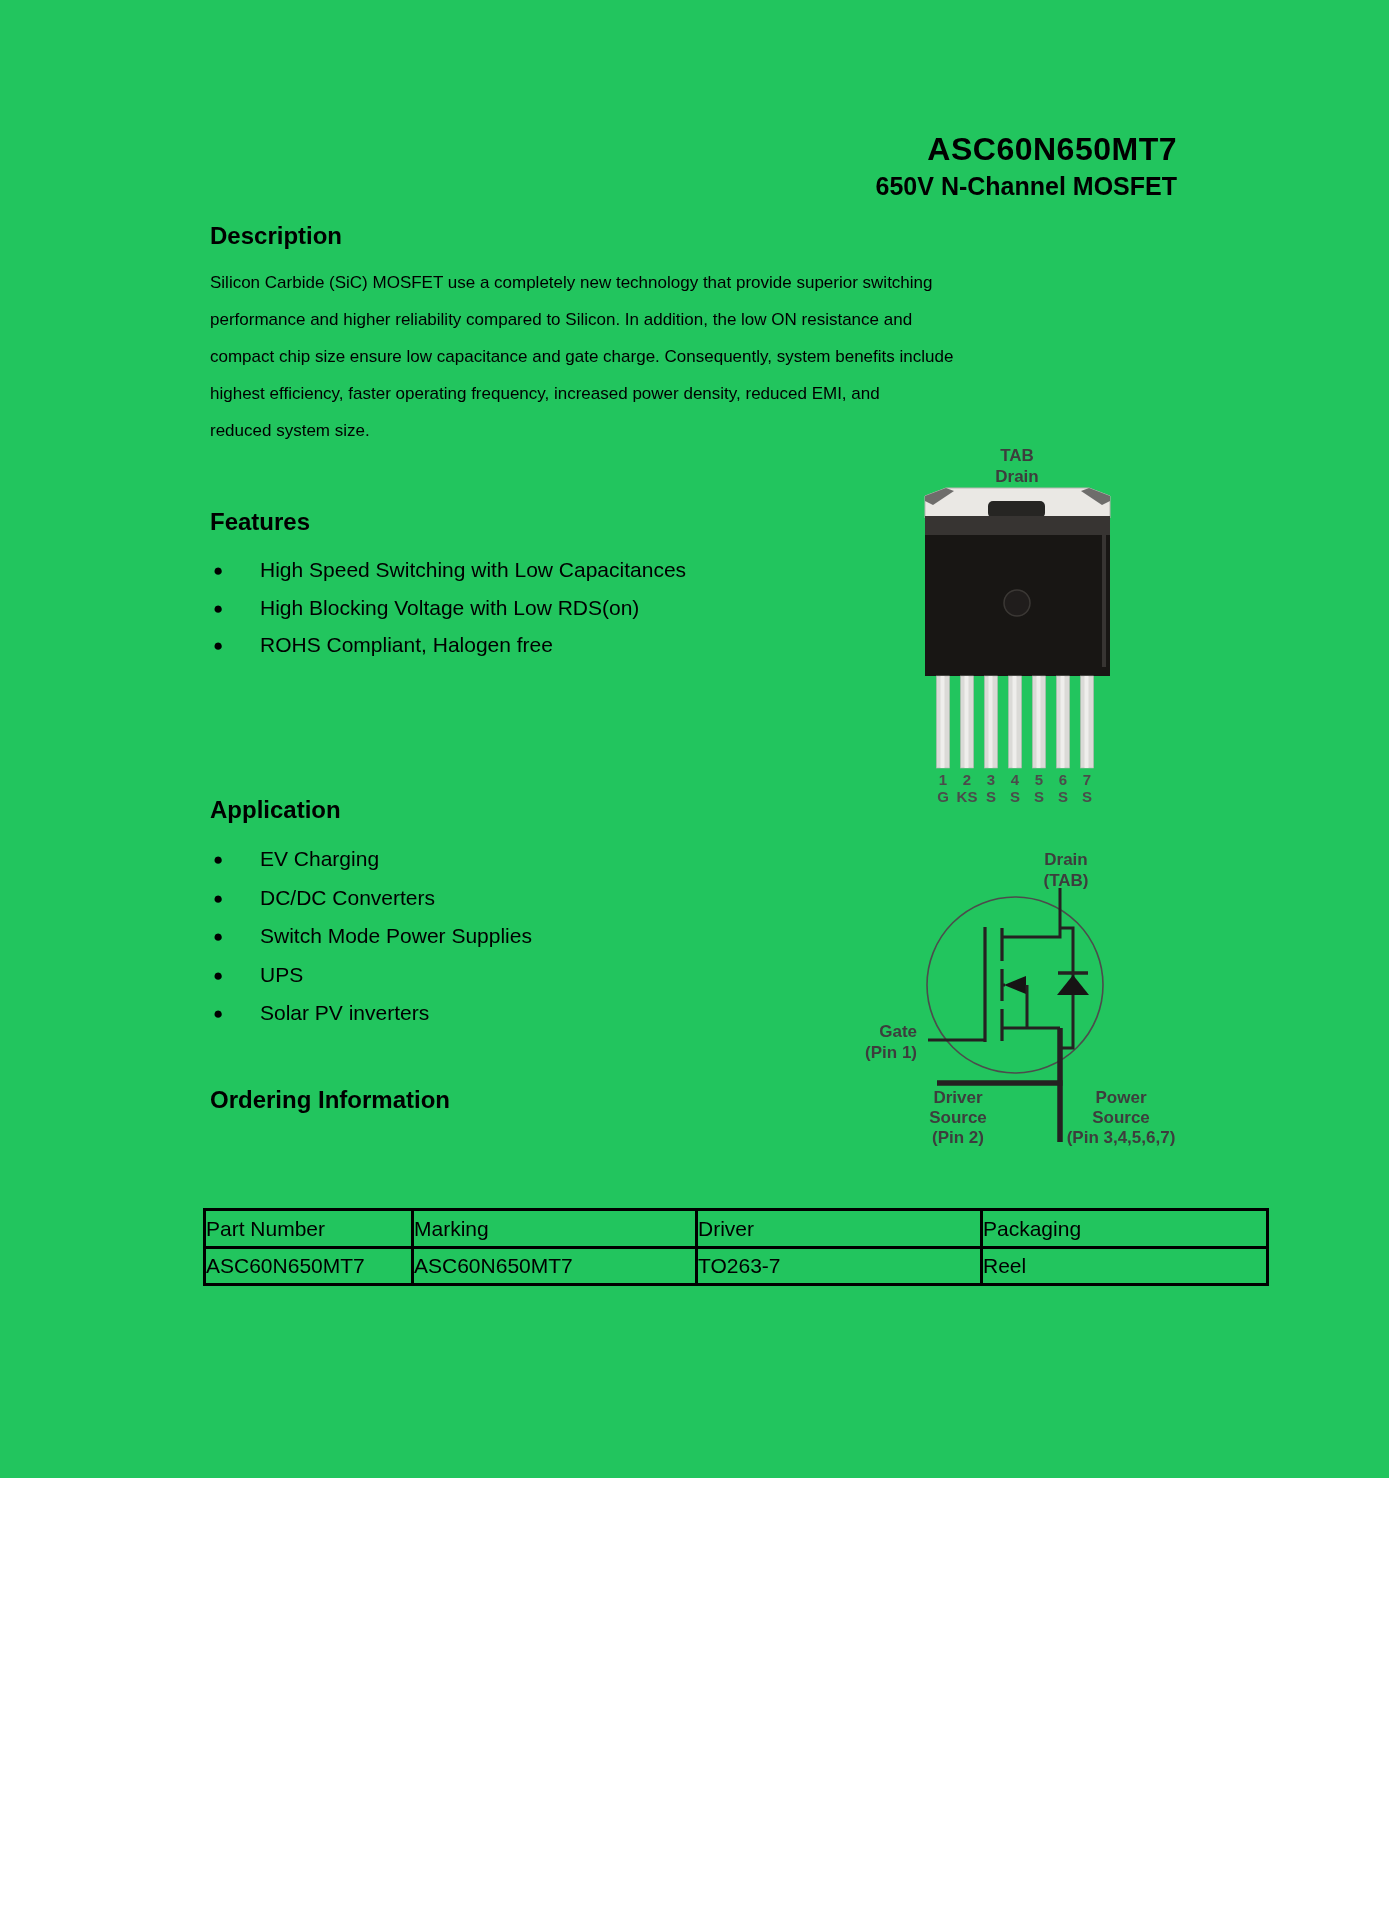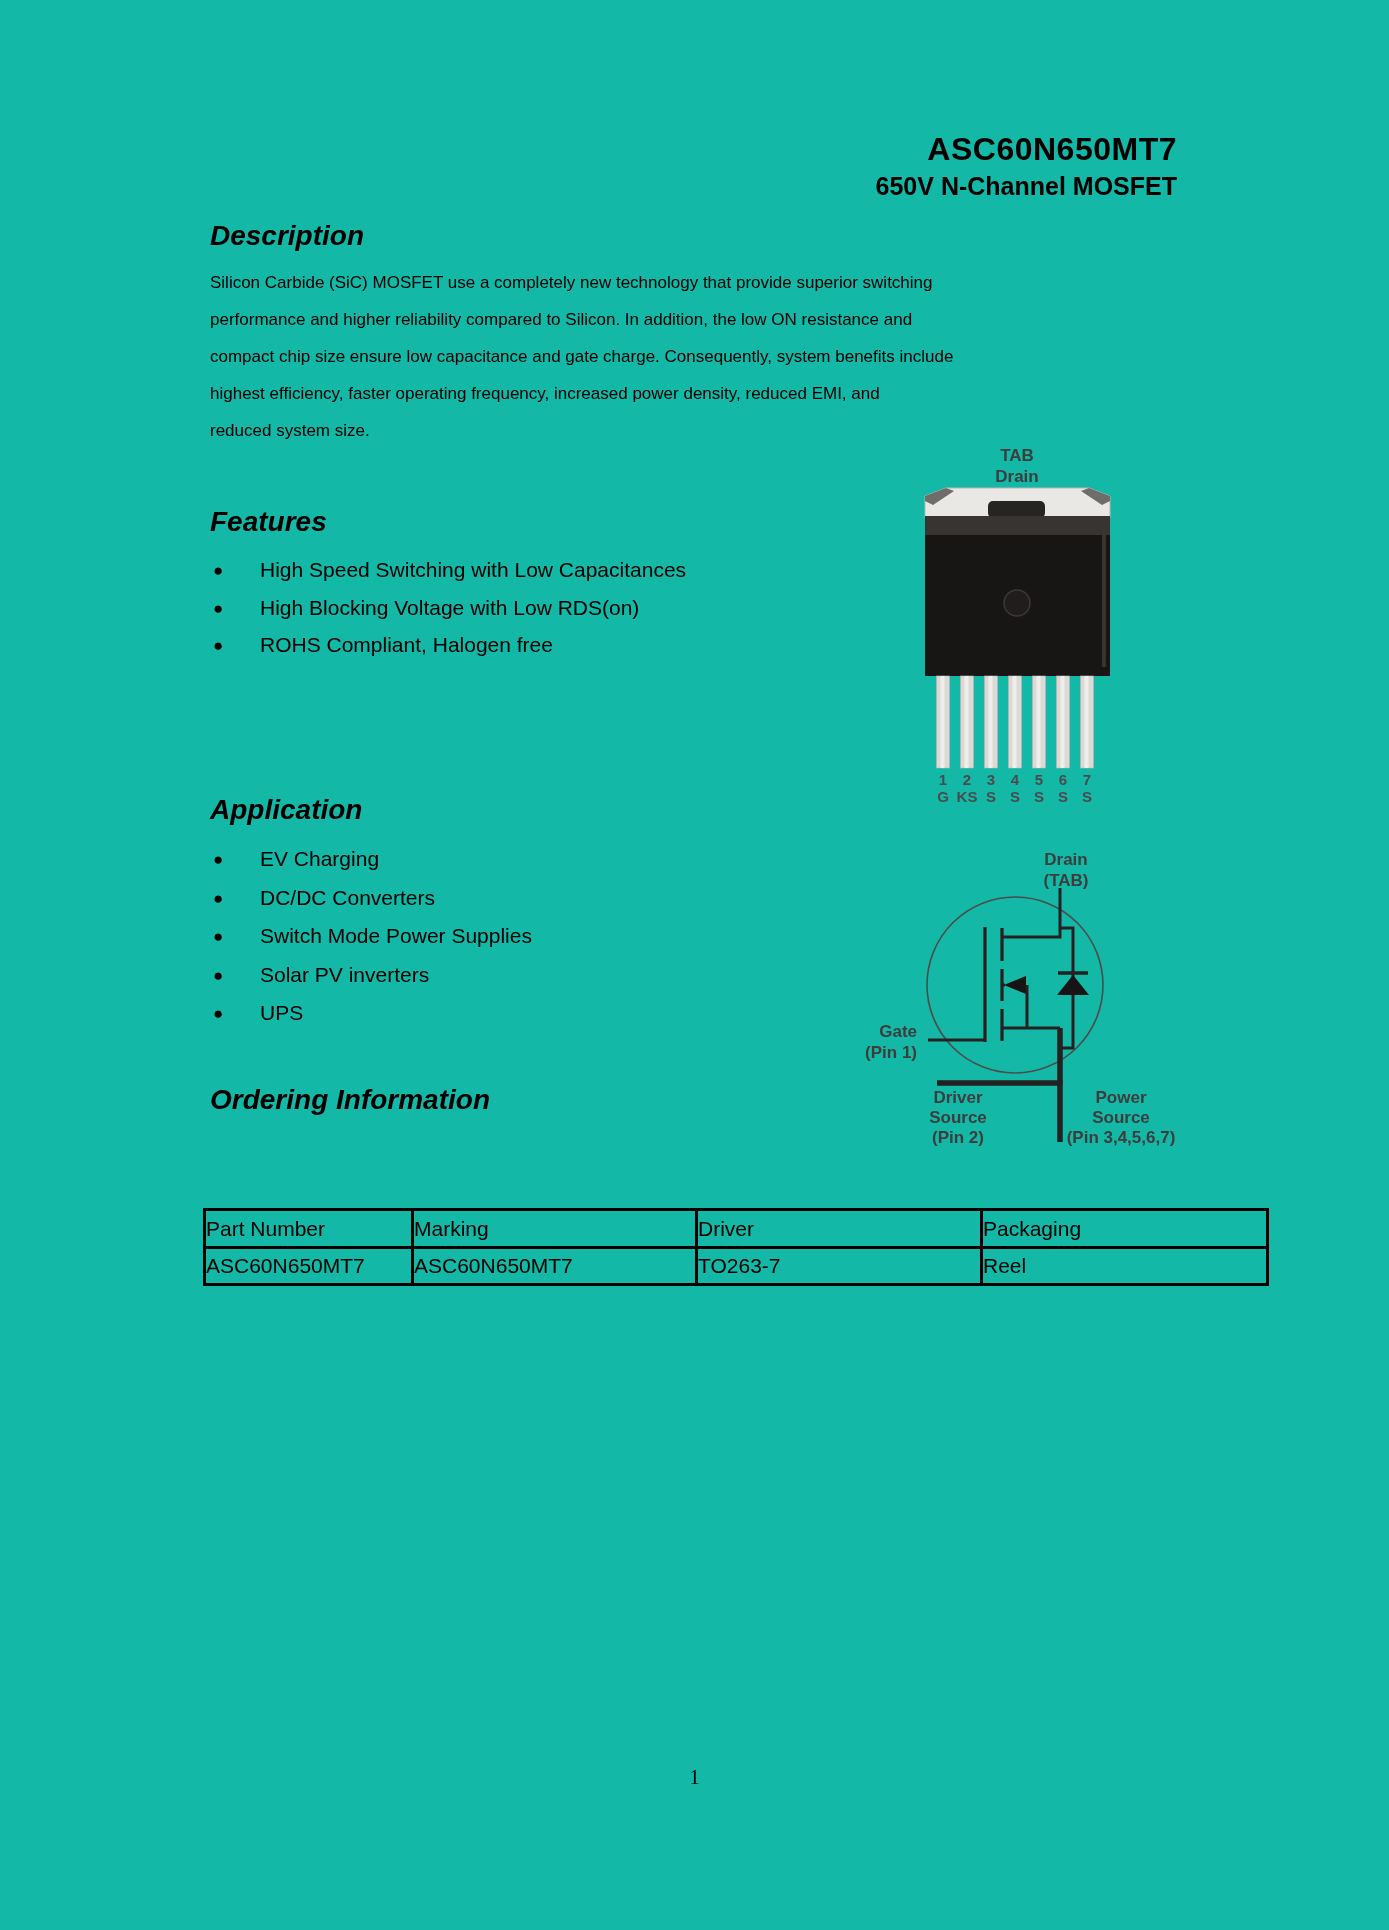--- a/index.html
+++ b/index.html
@@ -8,8 +8,8 @@
   .page {
     position: relative;
     width: 1389px;
-    height: 1930px;
-    background: #14b8a6;
+    height: 1478px;
+    background: #22c55e;
     overflow: hidden;
   }
   .abs { position: absolute; }

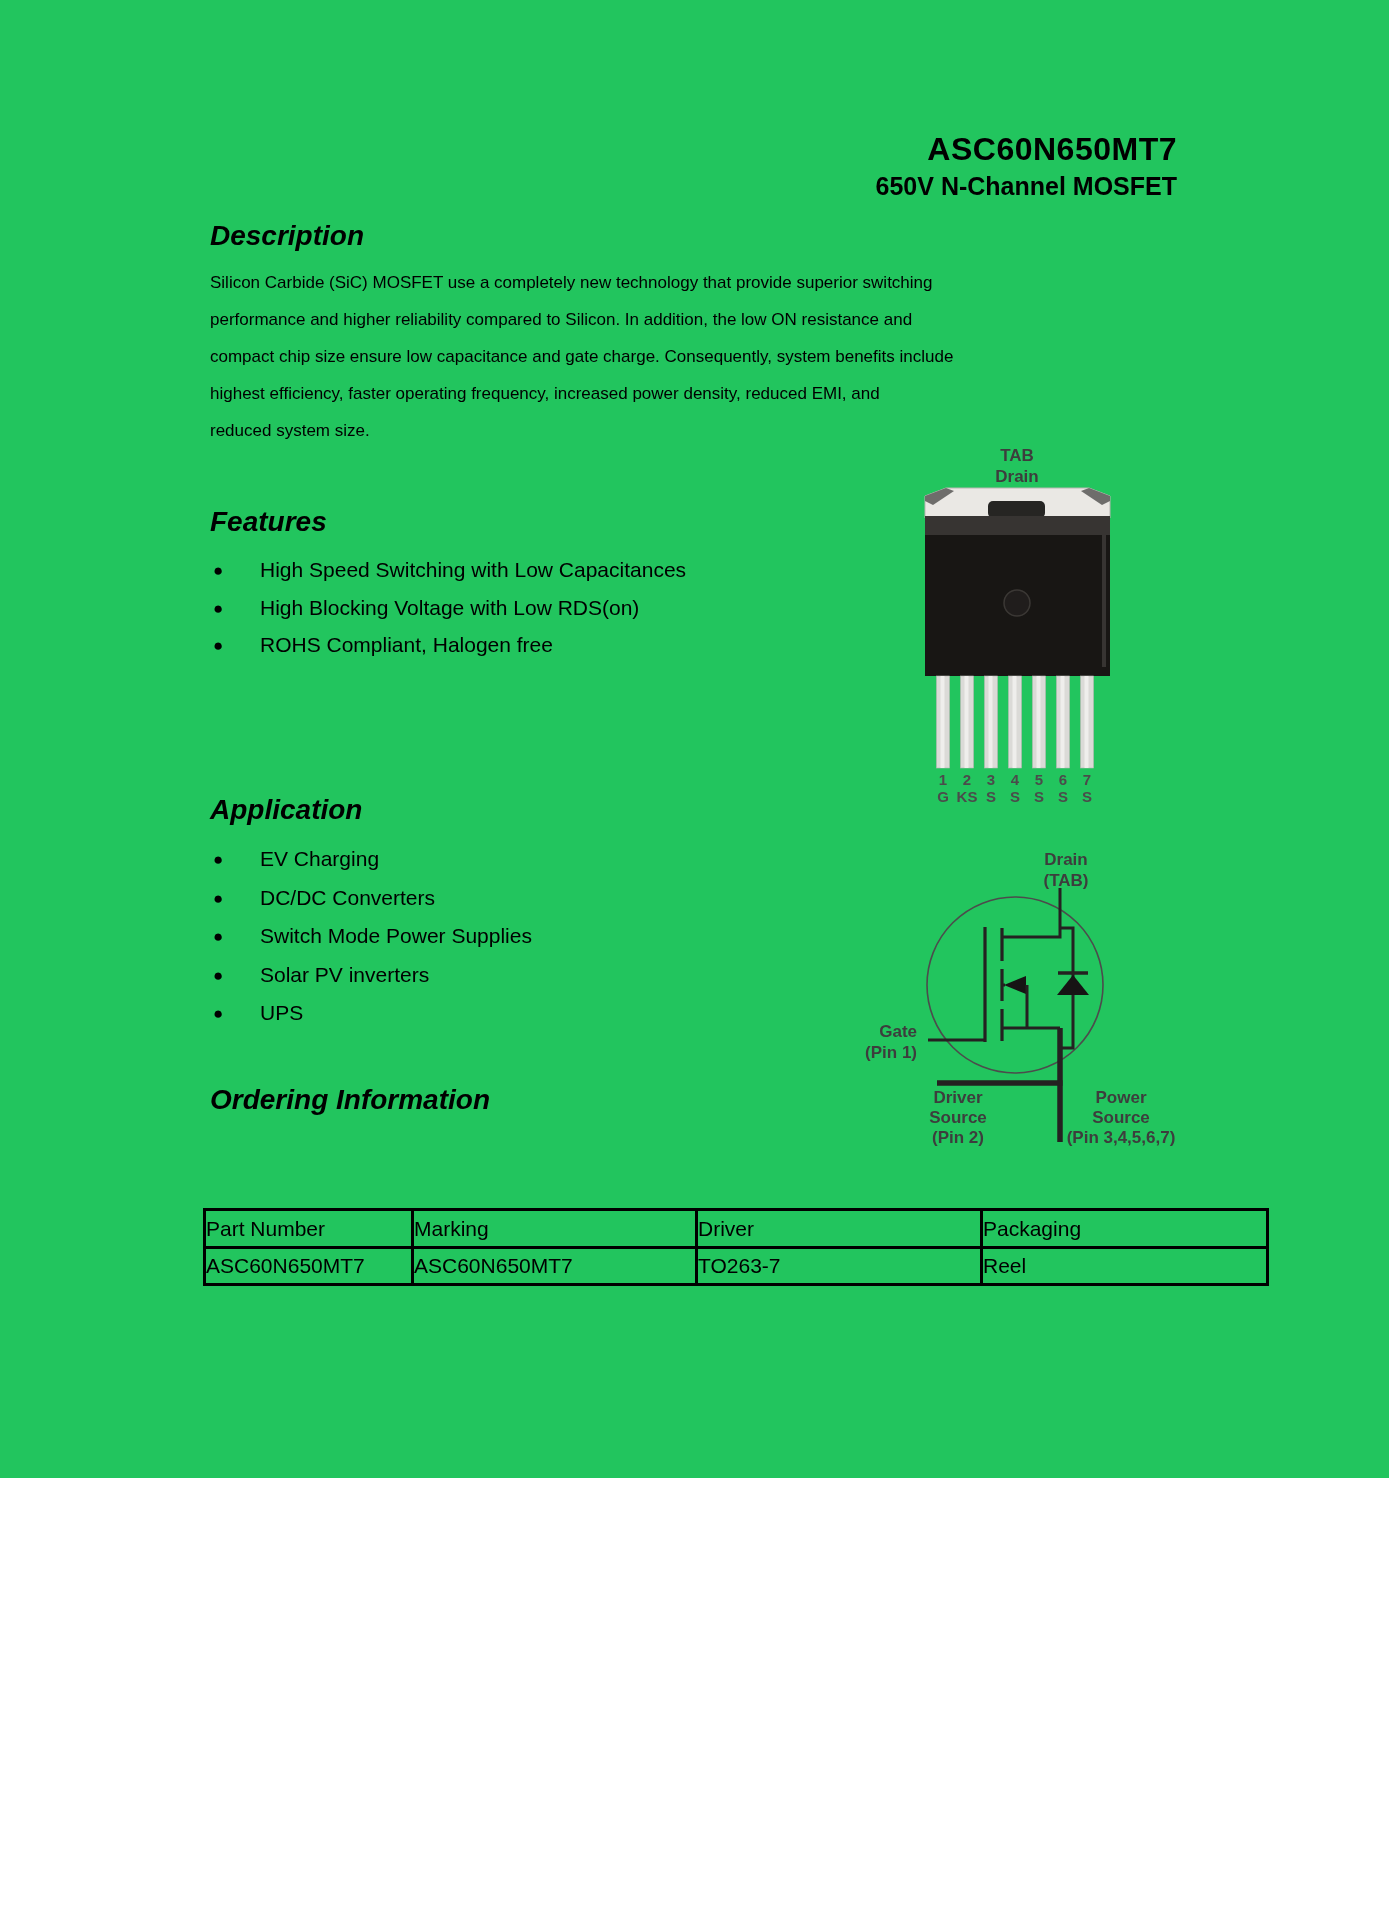--- a/index.html
+++ b/index.html
@@ -18,7 +18,7 @@
   .part-title { font-size: 32px; font-weight: bold; line-height: 34px; letter-spacing: 0.5px; }
   .subtitle   { font-size: 25px; font-weight: bold; line-height: 40px; }
 
-  .h-sec { font-size: 28px; font-weight: bold; line-height: 28px; font-style: italic; }
+  .h-sec { font-size: 24px; font-weight: bold; line-height: 28px; }
 
   .para { left: 210px; top: 264px; font-size: 17px; line-height: 37px; white-space: nowrap; }
 

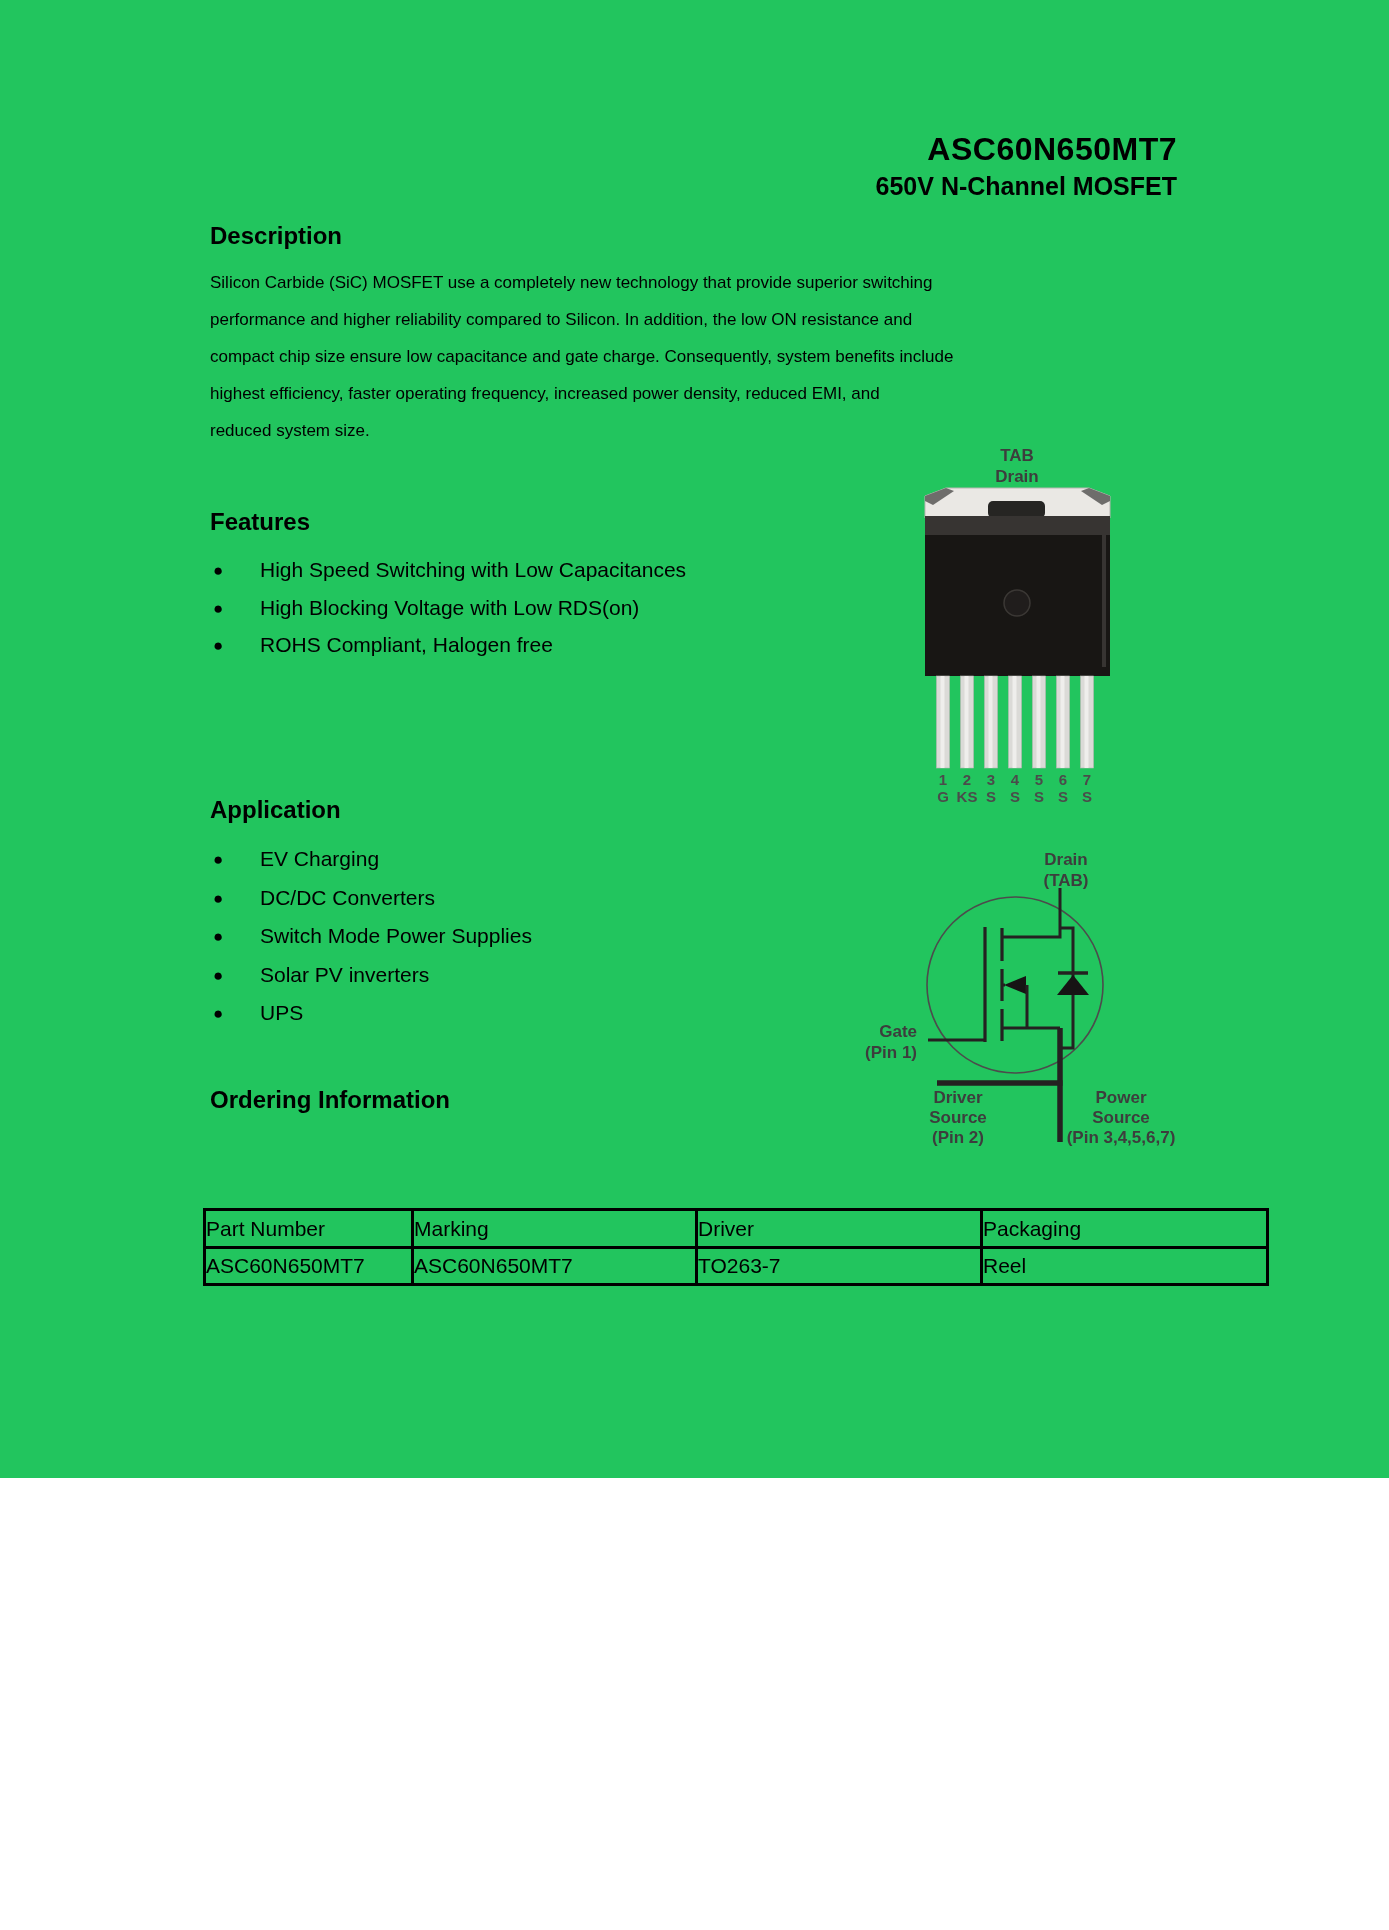--- a/index.html
+++ b/index.html
@@ -92,8 +92,8 @@
     <div class="li"><span class="bullet">●</span><span>EV Charging</span></div>
     <div class="li"><span class="bullet">●</span><span>DC/DC Converters</span></div>
     <div class="li"><span class="bullet">●</span><span>Switch Mode Power Supplies</span></div>
+    <div class="li"><span class="bullet">●</span><span>UPS</span></div>
     <div class="li"><span class="bullet">●</span><span>Solar PV inverters</span></div>
-    <div class="li"><span class="bullet">●</span><span>UPS</span></div>
   </div>
 
   <svg class="abs" style="left:890px; top:438px;" width="250" height="370" viewBox="0 0 250 370">

